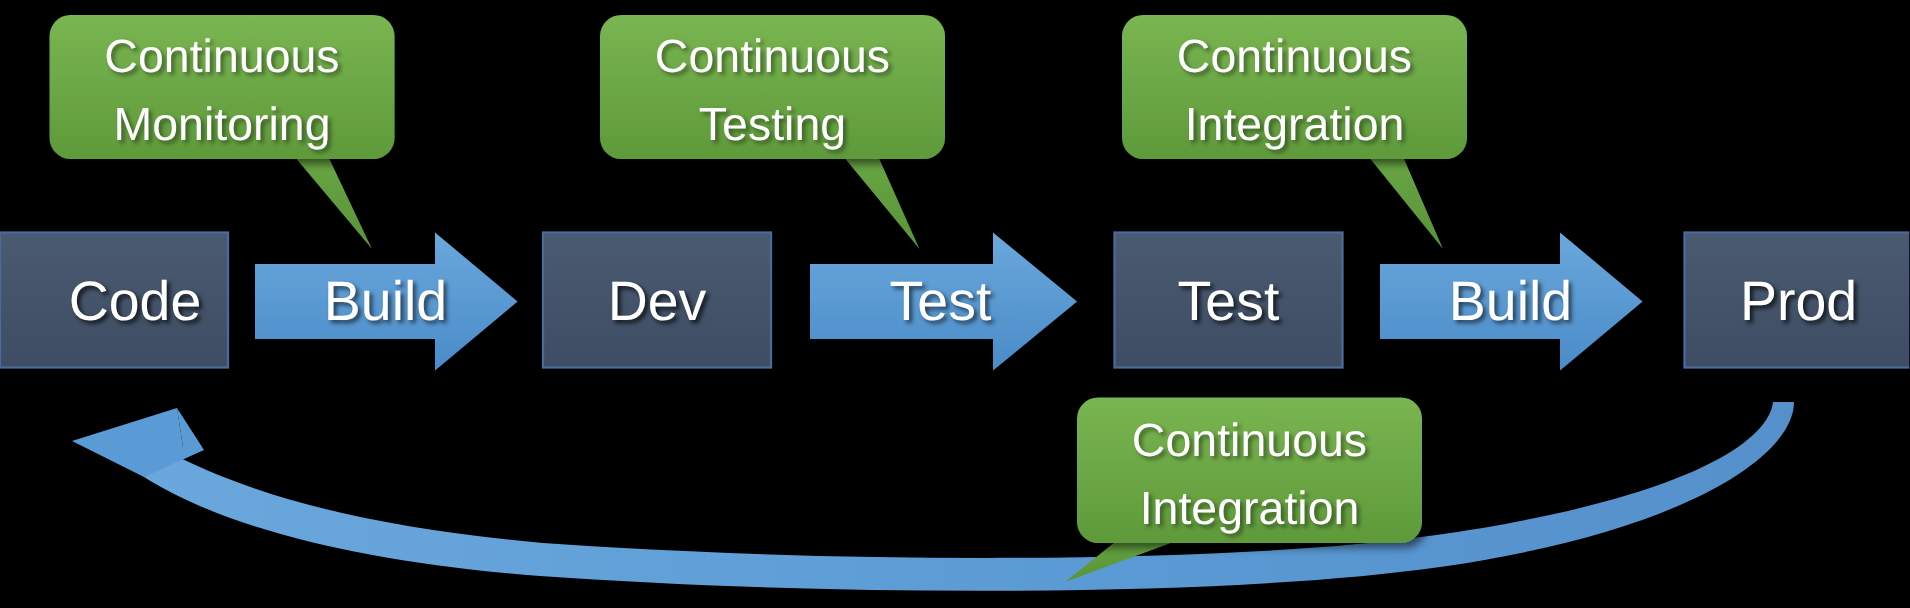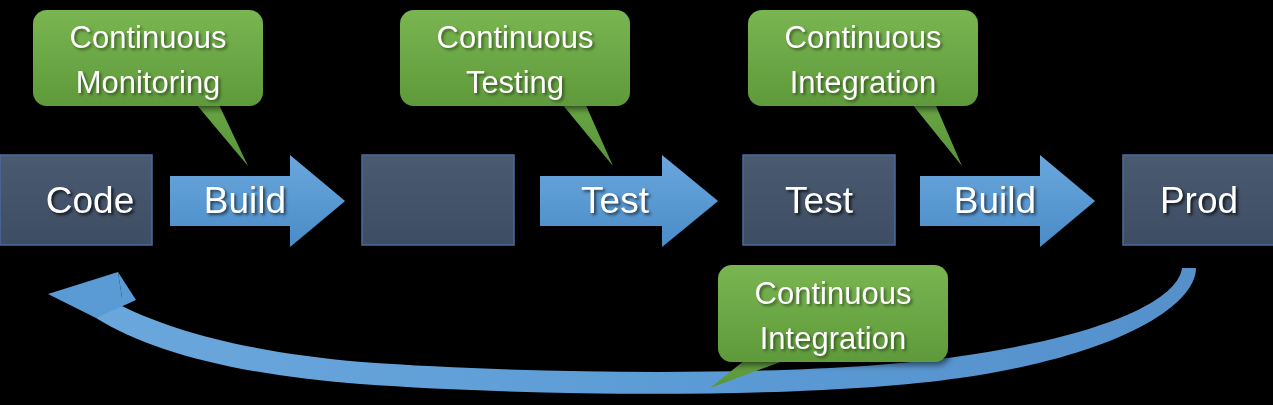--- a/index.html
+++ b/index.html
@@ -44,6 +44,7 @@
     font-size: 37px;
     line-height: 1;
     text-shadow: 2px 2px 3px rgba(0,0,0,0.6);
+    padding-left: 12px;
   }
   .callout-label {
     font-size: 31px;

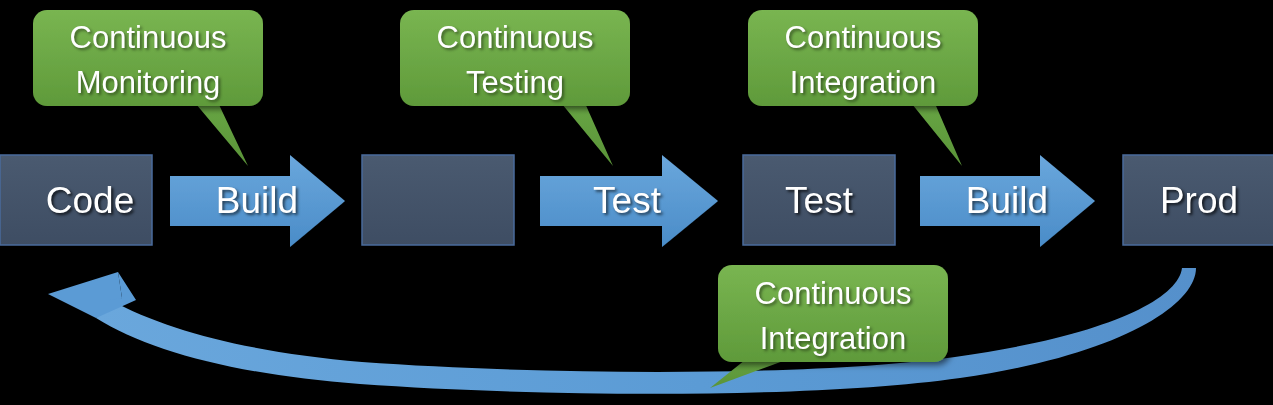--- a/index.html
+++ b/index.html
@@ -157,6 +157,7 @@
   </svg>
 
   <div class="stage-label" style="left:0px; top:182px; width:180px;">Code</div>
+  <div class="stage-label" style="left:362px; top:182px; width:152px;">Dev</div>
   <div class="stage-label" style="left:743px; top:182px; width:152px;">Test</div>
   <div class="stage-label" style="left:1123px; top:182px; width:152px;">Prod</div>
 

